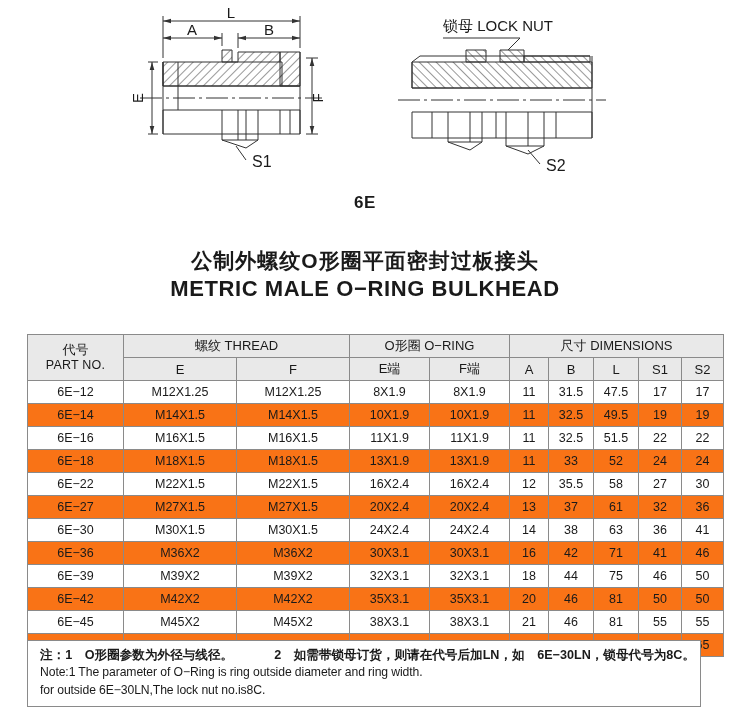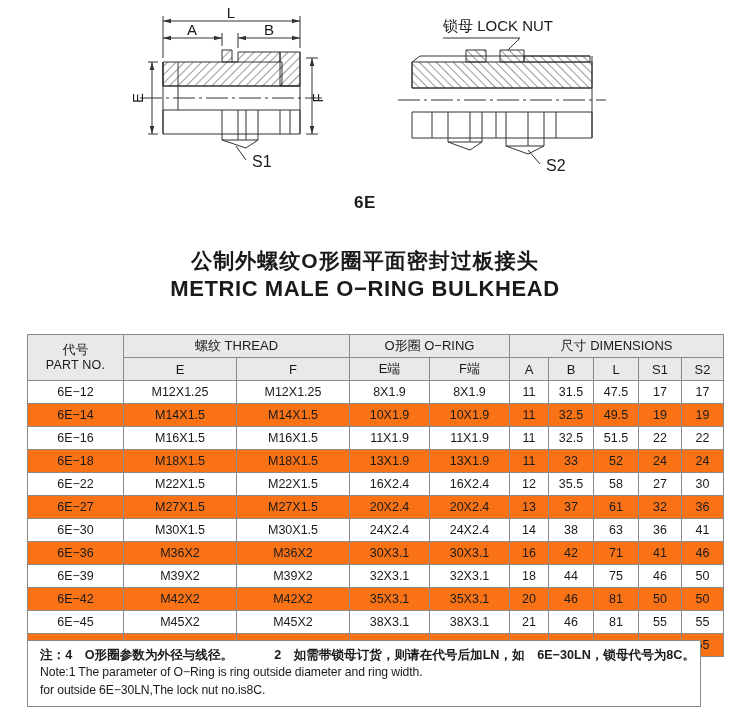--- a/index.html
+++ b/index.html
@@ -456,7 +456,7 @@
 
   <div class="notes">
     <div class="note-cn">
-      <span>注：4　O形圈参数为外径与线径。</span>
+      <span>注：1　O形圈参数为外径与线径。</span>
       <span class="gap"></span>
       <span>2　如需带锁母订货，则请在代号后加LN，如　6E−30LN，锁母代号为8C。</span>
     </div>

